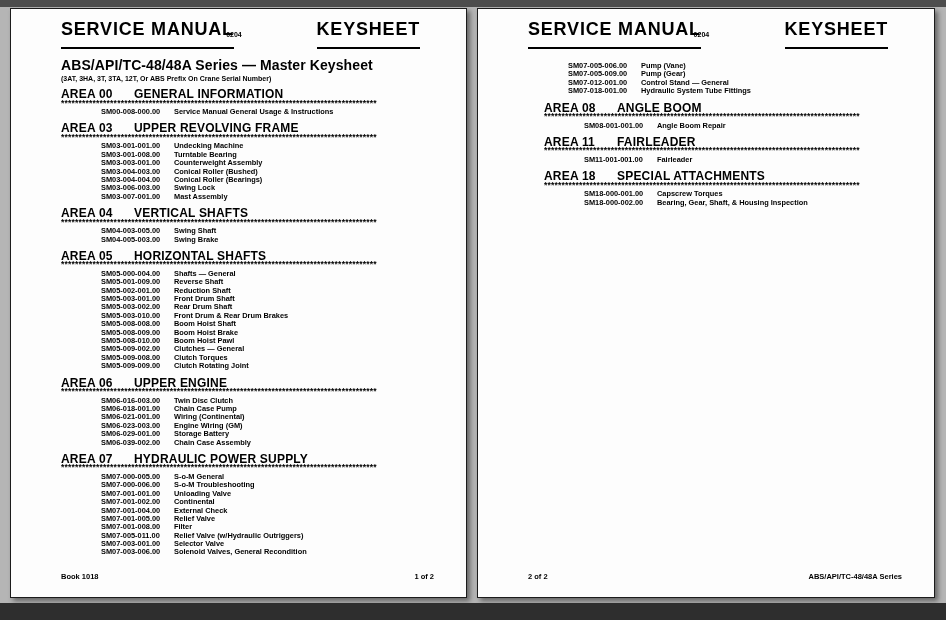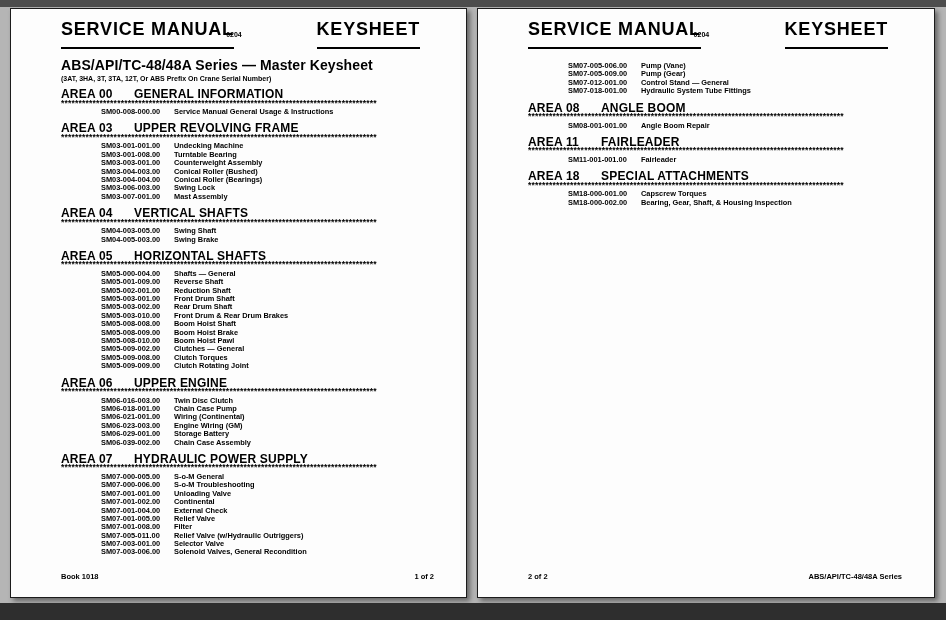--- a/index.html
+++ b/index.html
@@ -34,7 +34,7 @@
   .doc-subtitle { margin-top:2px; font-size:7px; font-weight:bold; white-space:nowrap; }
 
   .sections { margin-top:7px; }
-  .page-2 .sections { margin-top:5px; }
+  .page-2 .sections { margin-top:5px;margin-left:16px; }
   .section { margin-top:8px; }
 
   .area-row { display:flex; font-size:12px; font-weight:bold; line-height:9px; height:9px; letter-spacing:0.2px; }

